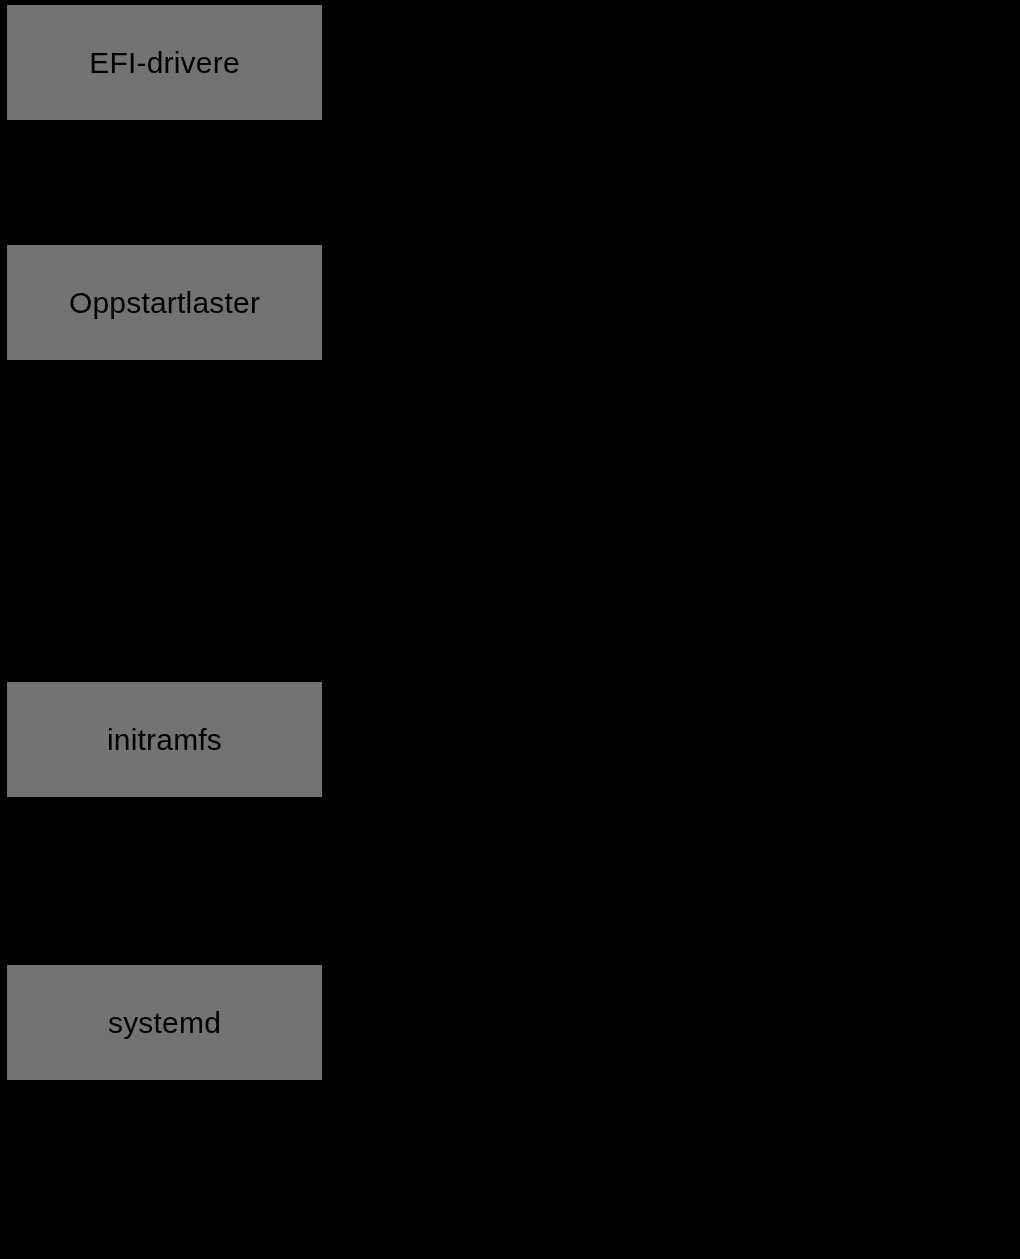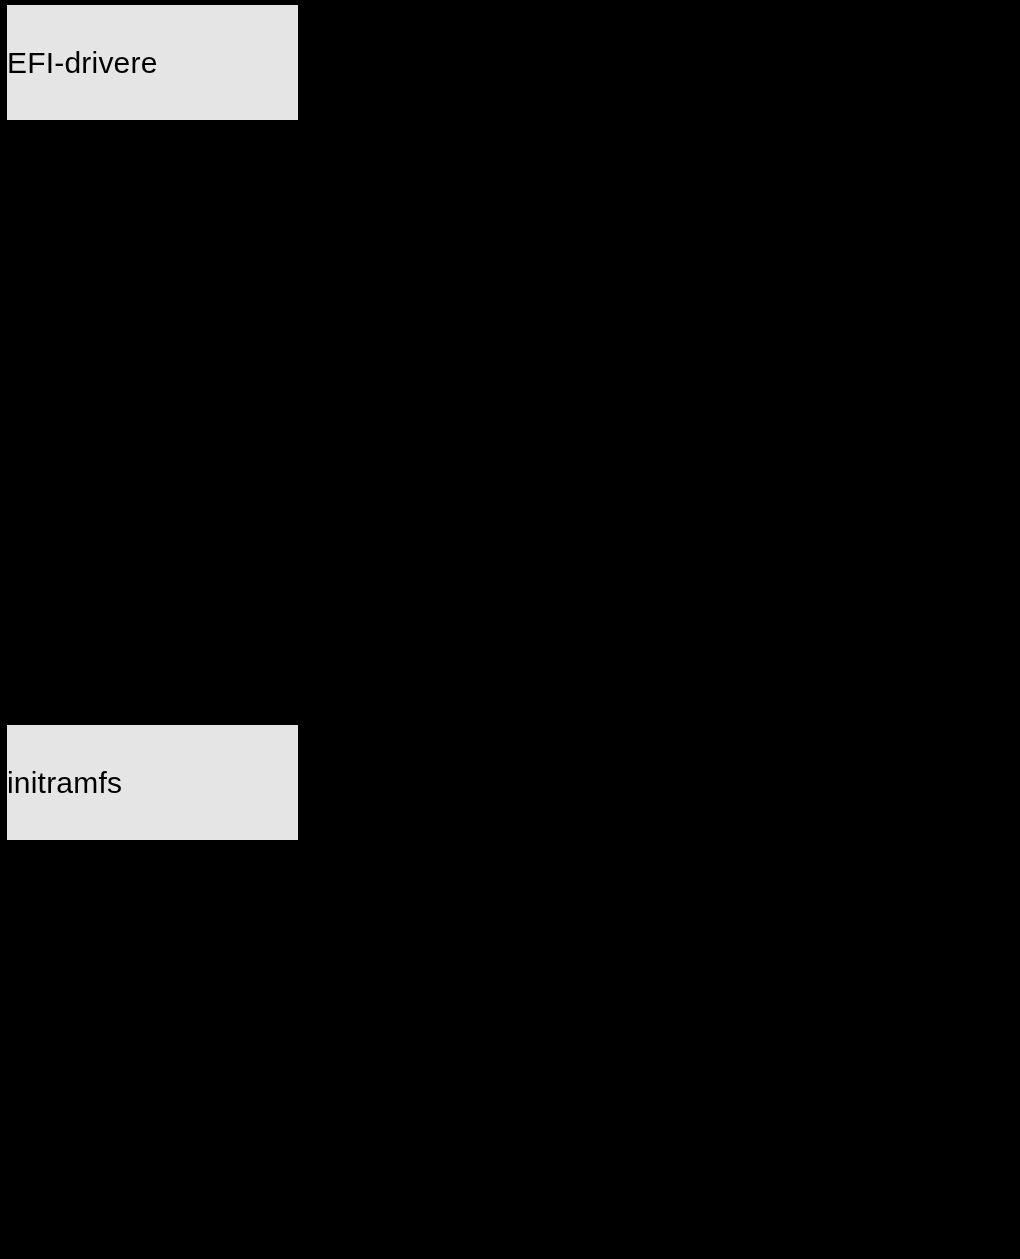--- a/index.html
+++ b/index.html
@@ -21,13 +21,13 @@
   .stage-box {
     position: absolute;
     left: 7px;
-    width: 291px;
+    width: 315px;
     height: 115px;
-    background: #e5e5e5;
+    background: #737373;
     box-sizing: border-box;
     display: flex;
     align-items: center;
-    justify-content: flex-start;
+    justify-content: center;
   }
   .stage-label {
     color: #000000;

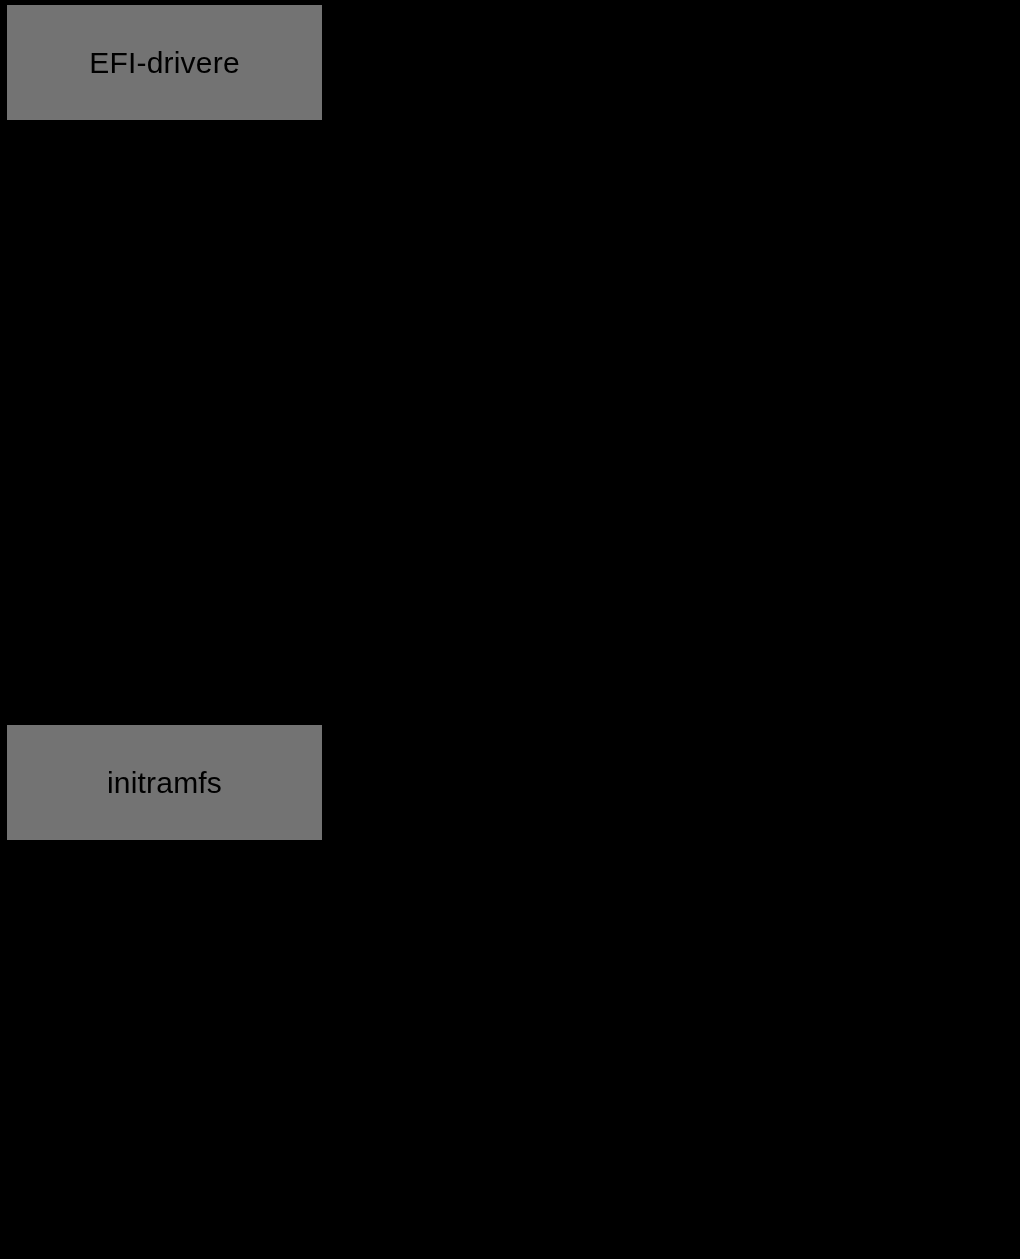--- a/index.html
+++ b/index.html
@@ -54,6 +54,9 @@
     <span class="stage-label">EFI-drivere</span>
   </div>
 
+  <div class="stage-box stage-2">
+    <span class="stage-label">Oppstartlaster</span>
+  </div>
 
 
   <div class="stage-box stage-4">

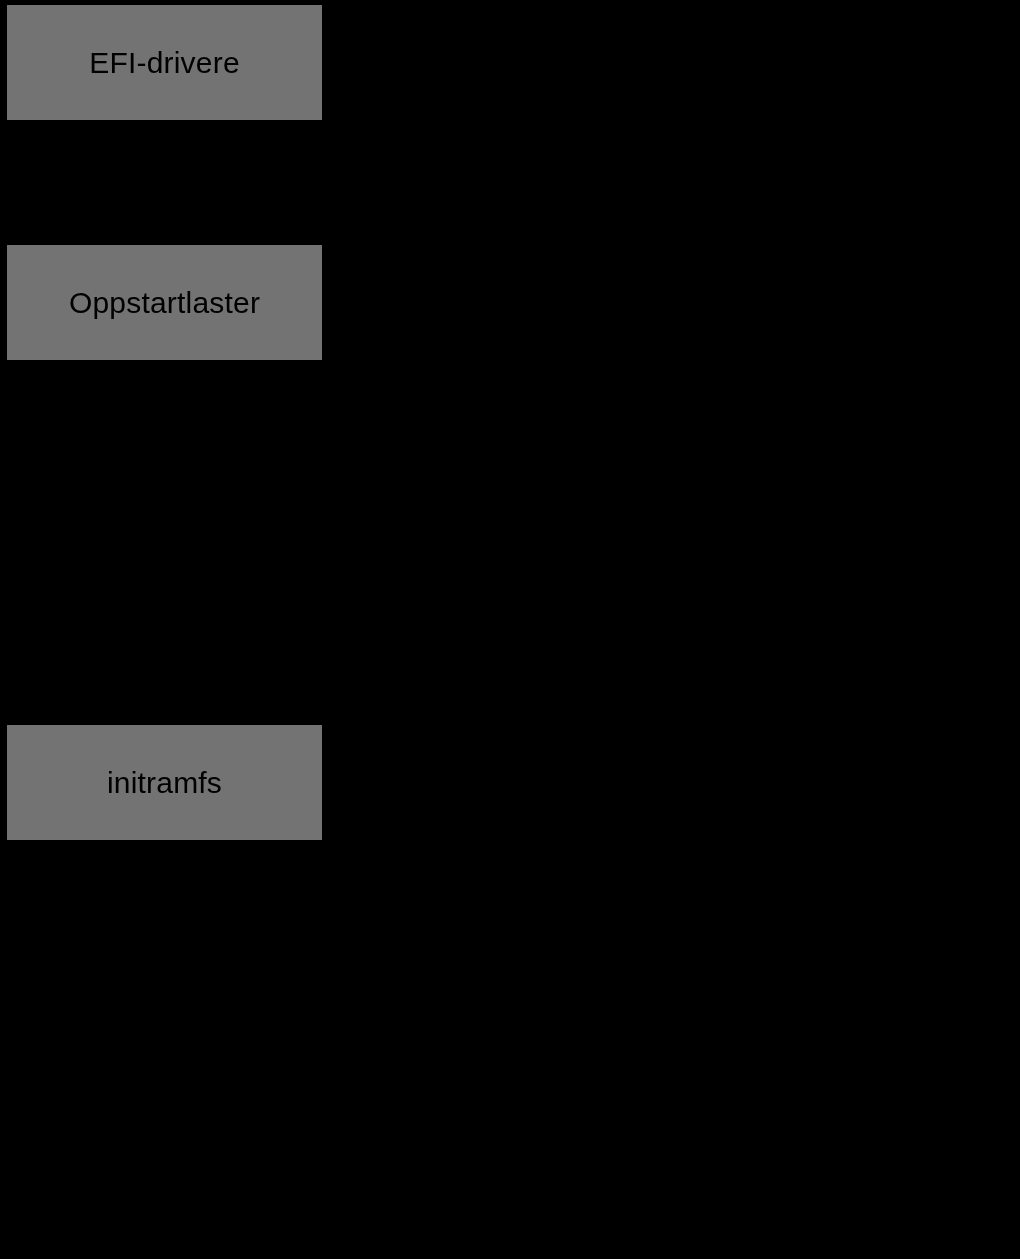--- a/index.html
+++ b/index.html
@@ -42,7 +42,7 @@
   .stage-1 { top: 5px; }
   .stage-2 { top: 245px; }
   .stage-3 { top: 485px; }
-  .stage-4 { top: 725px; }
+  .stage-4 { top: 682px; }
   .stage-5 { top: 965px; }
 </style>
 </head>

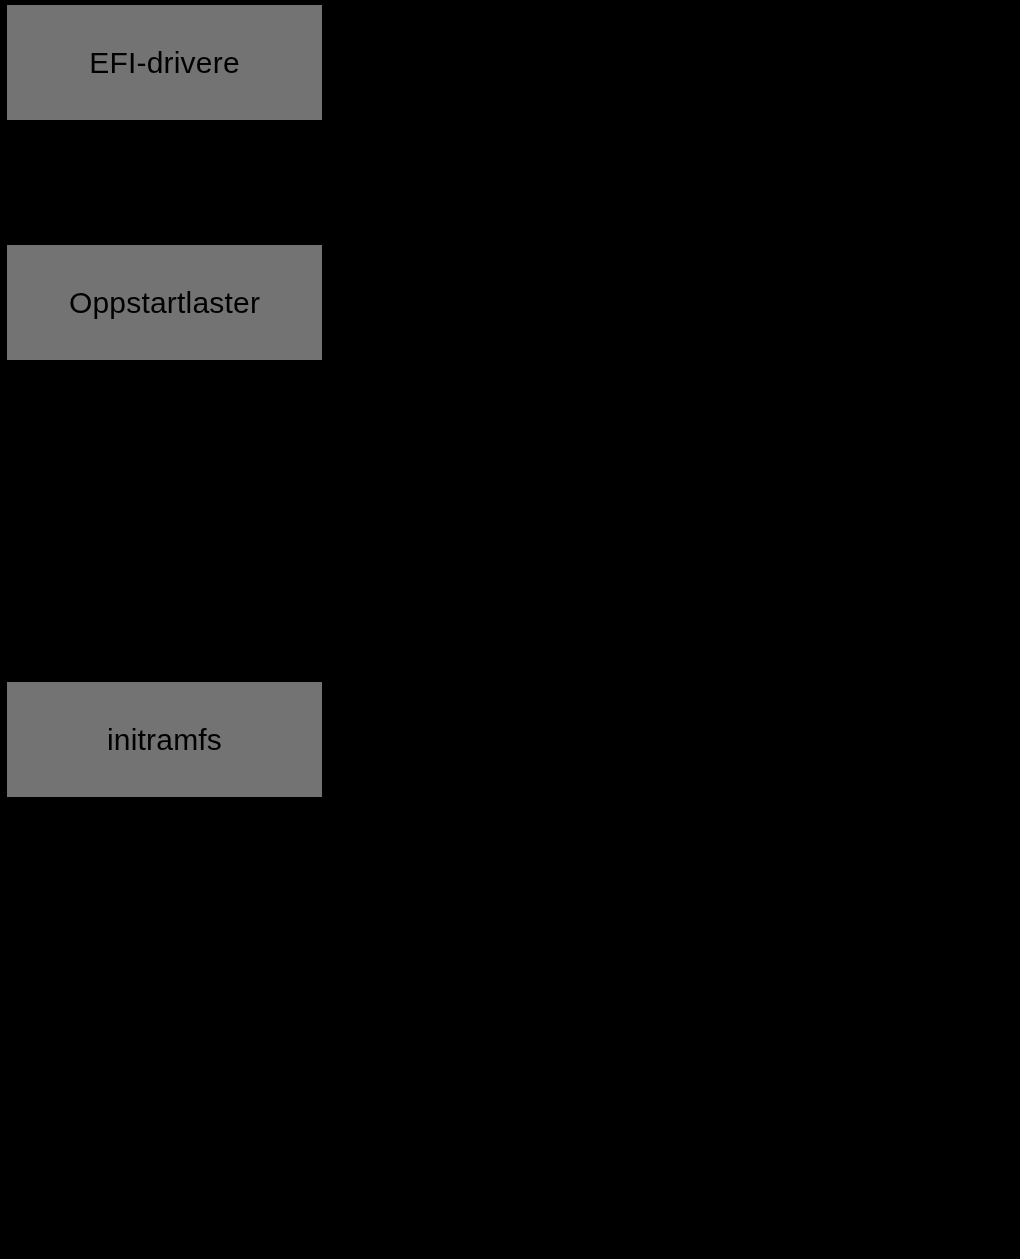--- a/index.html
+++ b/index.html
@@ -63,6 +63,9 @@
     <span class="stage-label">initramfs</span>
   </div>
 
+  <div class="stage-box stage-5">
+    <span class="stage-label">systemd</span>
+  </div>
 
 </div>
 

